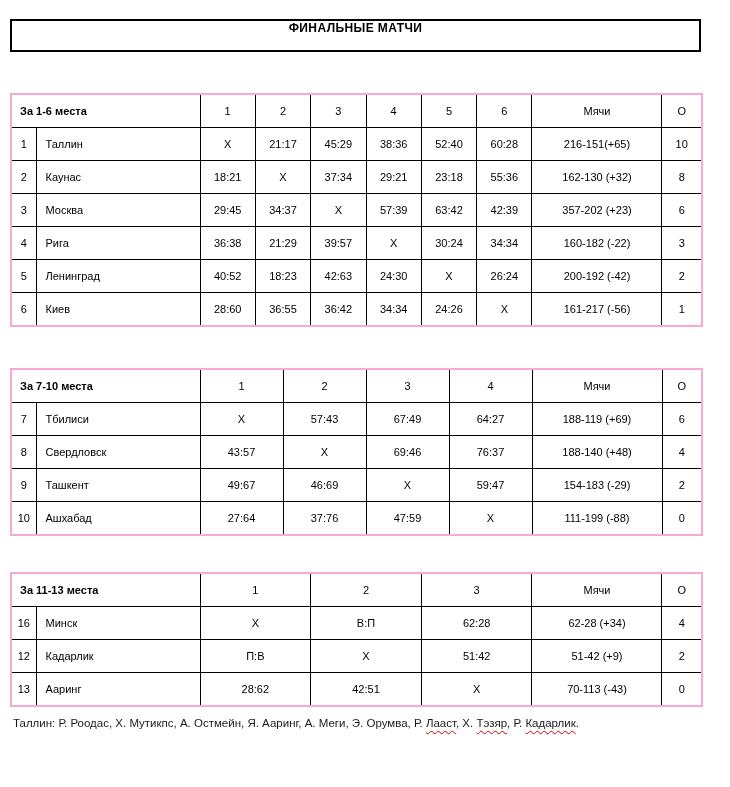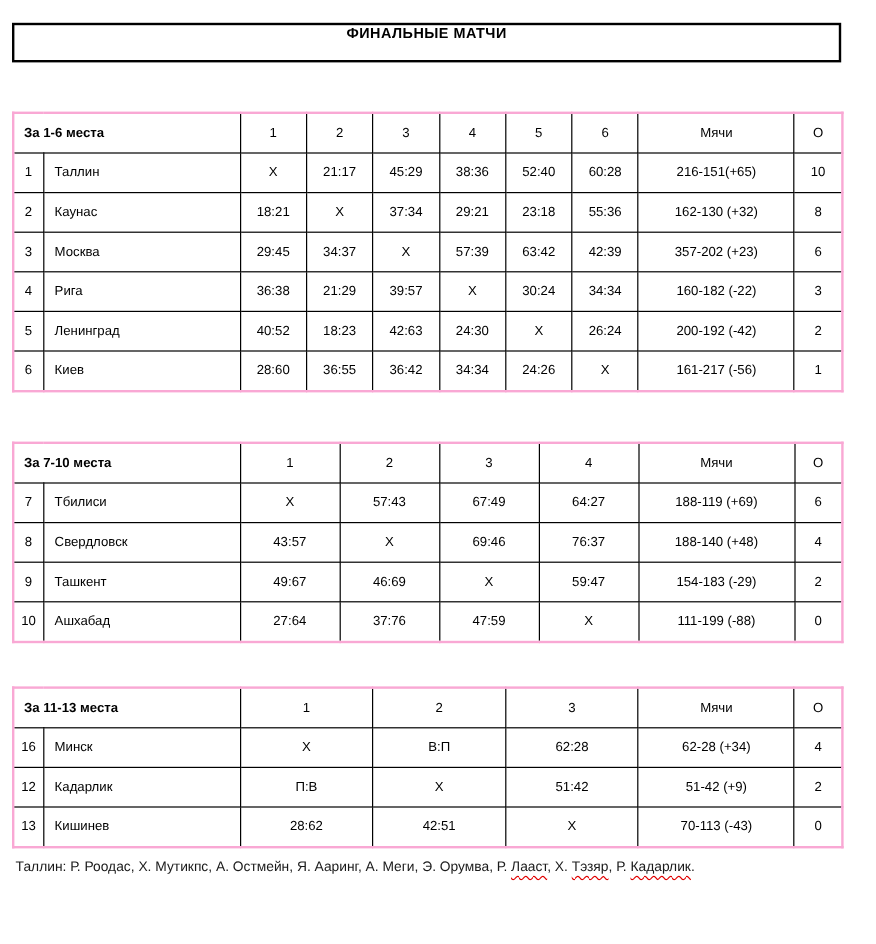--- a/index.html
+++ b/index.html
@@ -290,7 +290,7 @@
         </tr>
         <tr>
           <td>13</td>
-          <td class="team-cell">Кишинев</td>
+          <td class="team-cell">Ааринг</td>
           <td>28:62</td>
           <td>42:51</td>
           <td>X</td>

